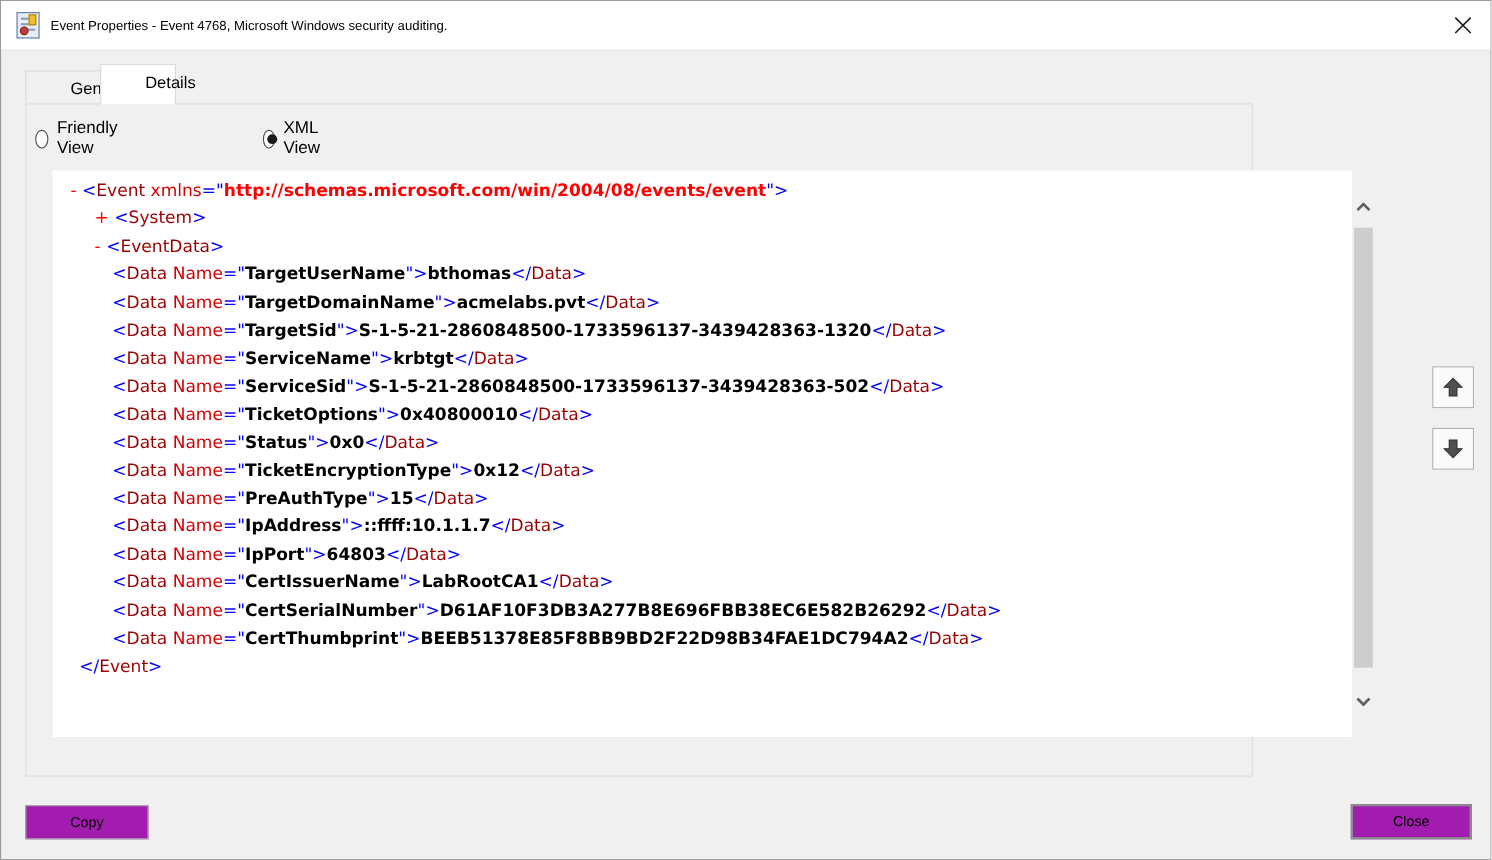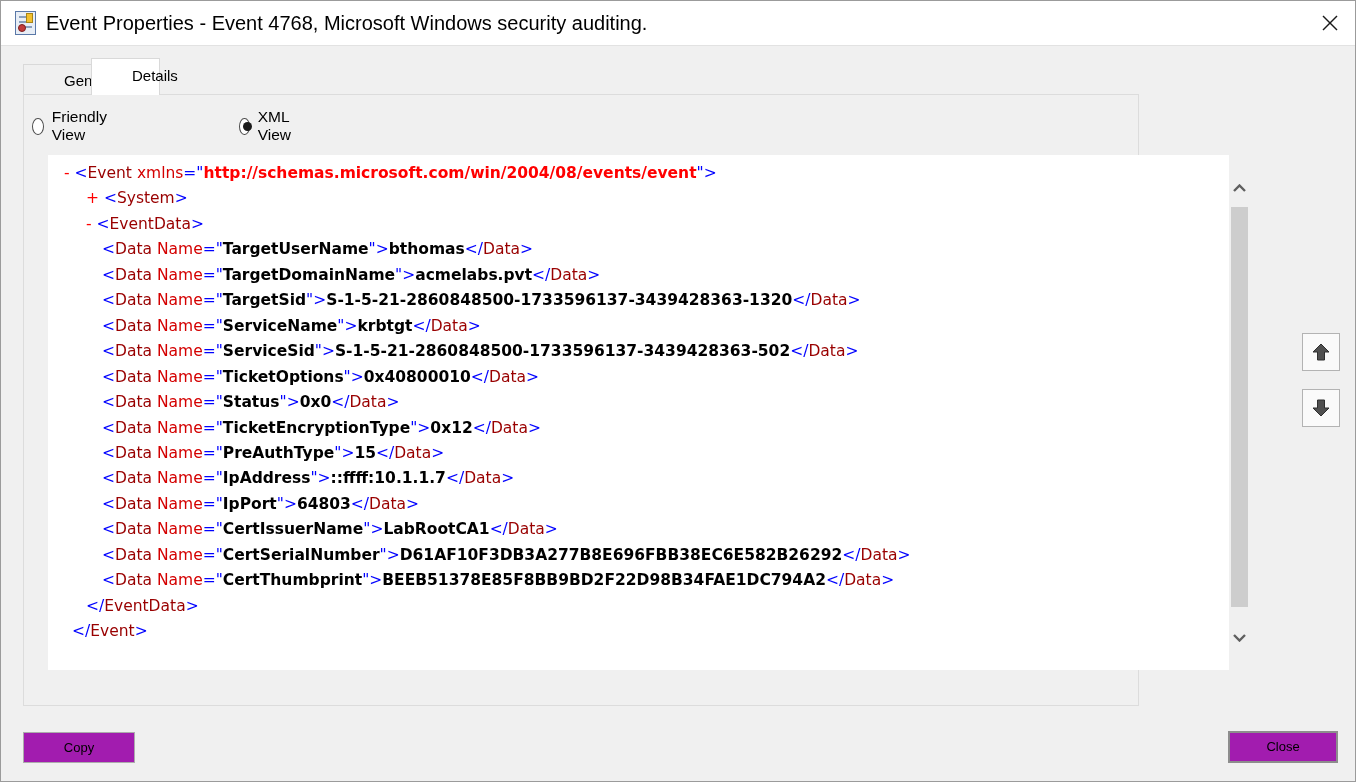--- a/index.html
+++ b/index.html
@@ -20,7 +20,7 @@
                          background:#c23b3b; border-radius:50%; border:1px solid #7d1f1f; }
   .title-icon .dot-yellow { position:absolute; right:2px; top:1px; width:7px; height:10px;
                             background:#f2c02e; border:1px solid #a88416; }
-  .title-text { margin-left:10px; font-size:20px; color:#000; }
+  .title-text { margin-left:10px; font-size:12px; color:#000; }
   .close-x { position:absolute; right:14px; top:11px; width:22px; height:22px;
              cursor:pointer; display:flex; align-items:center; justify-content:center; }
 

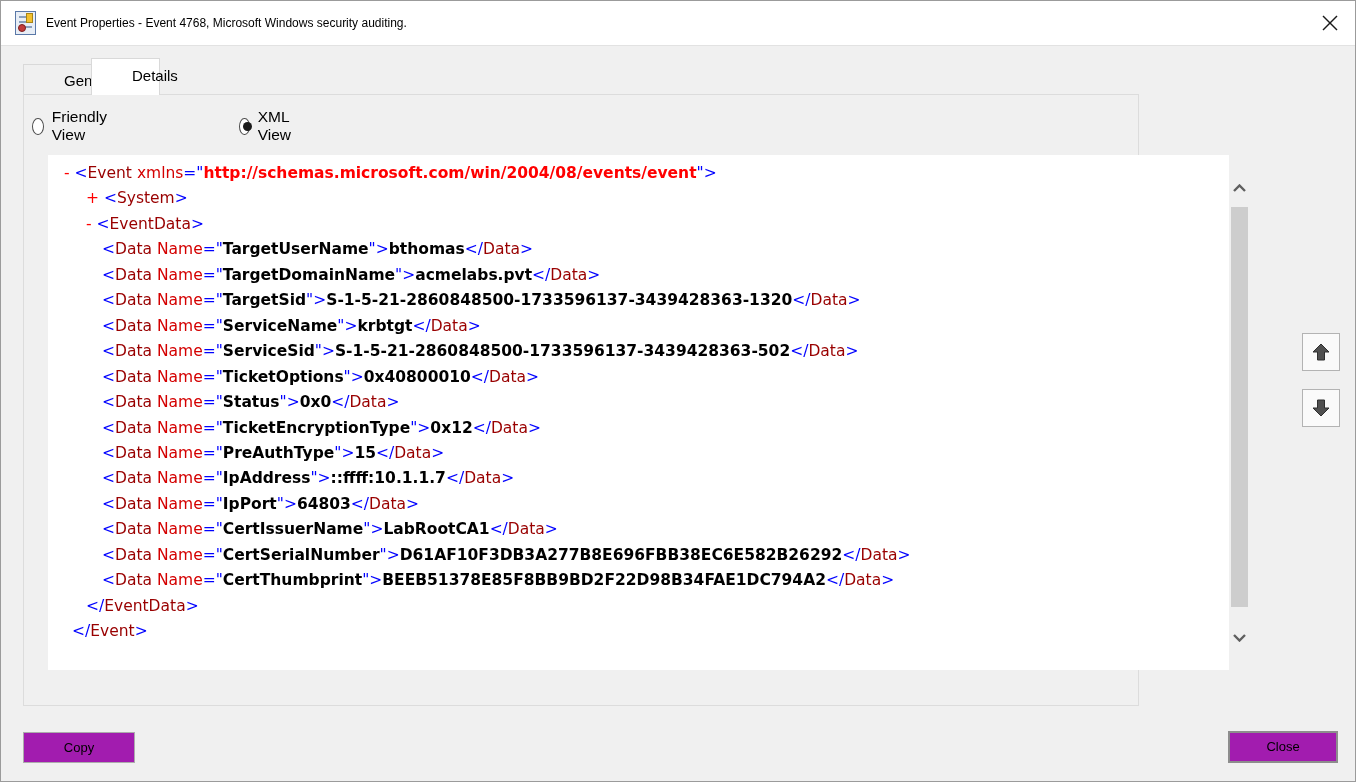--- a/index.html
+++ b/index.html
@@ -138,7 +138,6 @@
           <div class="xline" style="padding-left: 38px;"><span class="tok-p">&lt;</span><span class="tok-el">Data</span><span class="tok-p"> </span><span class="tok-at">Name</span><span class="tok-p">="</span><span class="tok-v">CertIssuerName</span><span class="tok-p">"&gt;</span><span class="tok-v">LabRootCA1</span><span class="tok-p">&lt;/</span><span class="tok-el">Data</span><span class="tok-p">&gt;</span></div>
           <div class="xline" style="padding-left: 38px;"><span class="tok-p">&lt;</span><span class="tok-el">Data</span><span class="tok-p"> </span><span class="tok-at">Name</span><span class="tok-p">="</span><span class="tok-v">CertSerialNumber</span><span class="tok-p">"&gt;</span><span class="tok-v">D61AF10F3DB3A277B8E696FBB38EC6E582B26292</span><span class="tok-p">&lt;/</span><span class="tok-el">Data</span><span class="tok-p">&gt;</span></div>
           <div class="xline" style="padding-left: 38px;"><span class="tok-p">&lt;</span><span class="tok-el">Data</span><span class="tok-p"> </span><span class="tok-at">Name</span><span class="tok-p">="</span><span class="tok-v">CertThumbprint</span><span class="tok-p">"&gt;</span><span class="tok-v">BEEB51378E85F8BB9BD2F22D98B34FAE1DC794A2</span><span class="tok-p">&lt;/</span><span class="tok-el">Data</span><span class="tok-p">&gt;</span></div>
-          <div class="xline" style="padding-left: 22px;"><span class="tok-p">&lt;/</span><span class="tok-el">EventData</span><span class="tok-p">&gt;</span></div>
           <div class="xline" style="padding-left: 8px;"><span class="tok-p">&lt;/</span><span class="tok-el">Event</span><span class="tok-p">&gt;</span></div>
         </div>
       <div class="vscroll">

